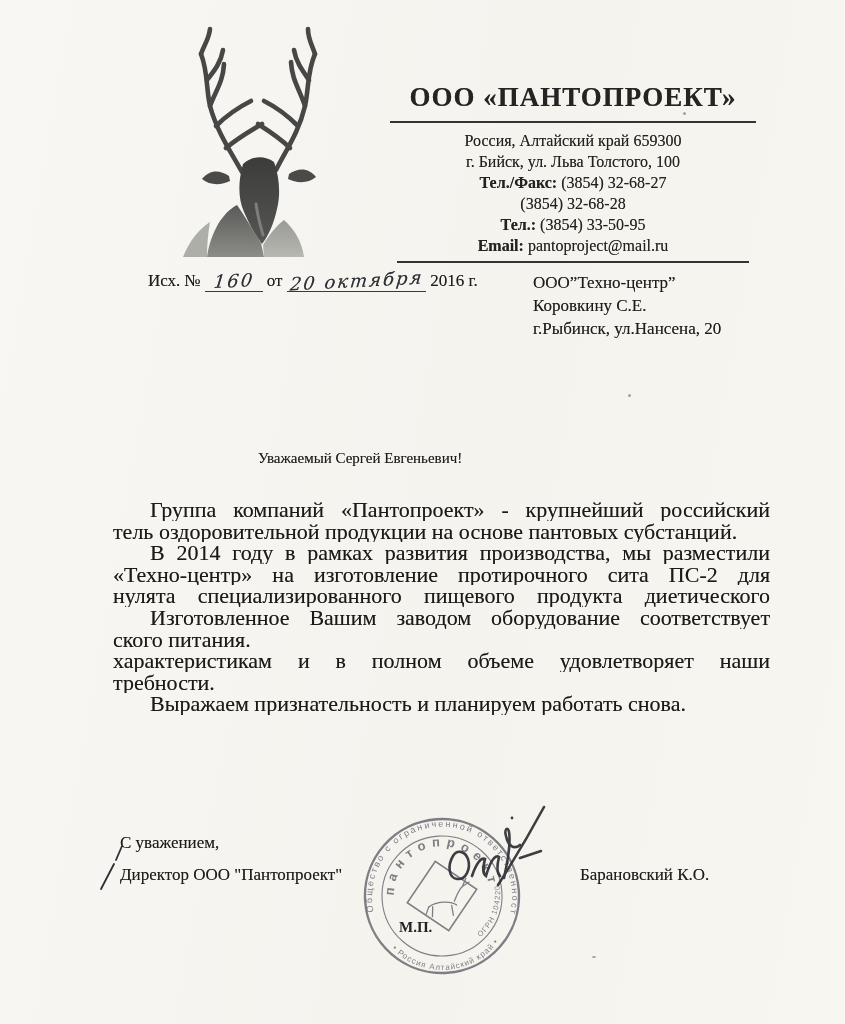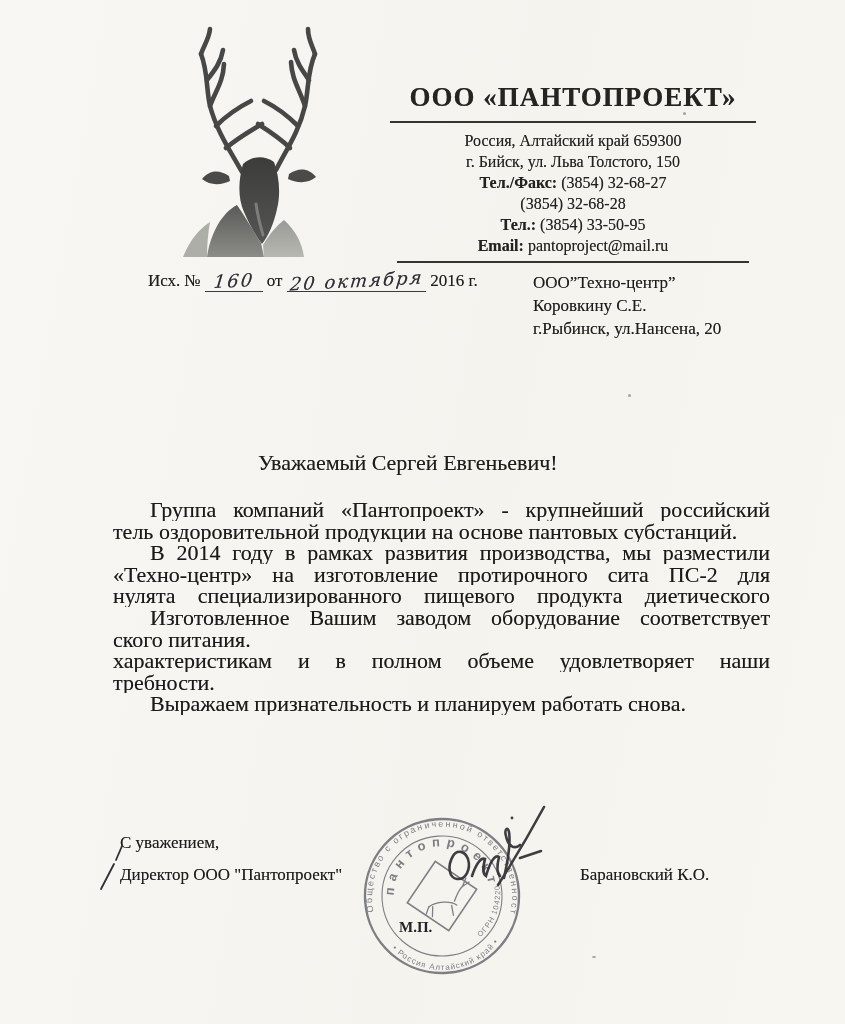--- a/index.html
+++ b/index.html
@@ -105,7 +105,7 @@
     <div class="rule"></div>
     <div class="addr-block inktxt">
       <div>Россия, Алтайский край 659300</div>
-      <div>г. Бийск, ул. Льва Толстого, 150</div>
+      <div>г. Бийск, ул. Льва Толстого, 100</div>
       <div><b>Тел./Факс:</b> <span>(3854) 32-68-27</span></div>
       <div><b></b> <span>(3854) 32-68-28</span></div>
       <div><b>Тел.:</b> <span>(3854) 33-50-95</span></div>

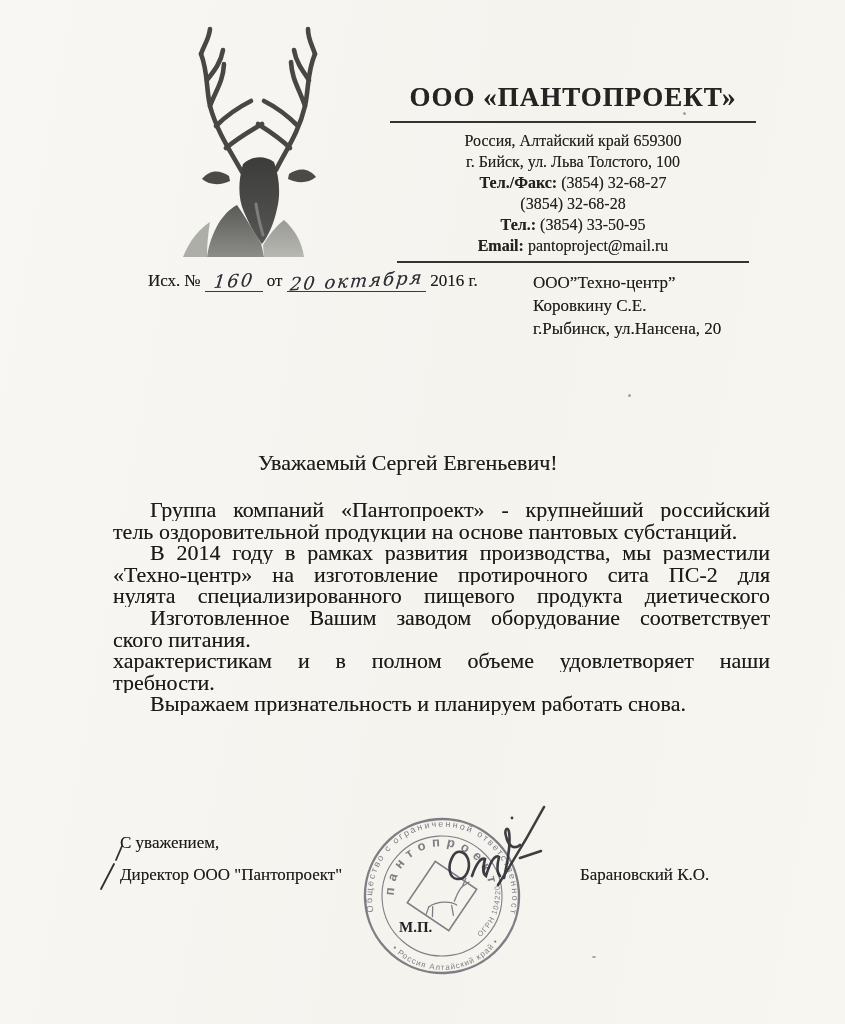--- a/index.html
+++ b/index.html
@@ -33,7 +33,7 @@
   .addressee .first{margin-bottom:12px;}
 
   
-  .salutation{left:258px;top:450px;font-size:22px;}
+  .salutation{left:258px;top:450px;font-size:15px;}
   .body-text{left:113px;top:499px;width:657px;font-size:22px;color:#1a1a18;}
   .ln{height:21.6px;line-height:21.6px;overflow:hidden;
       text-align:justify;text-align-last:justify;}

